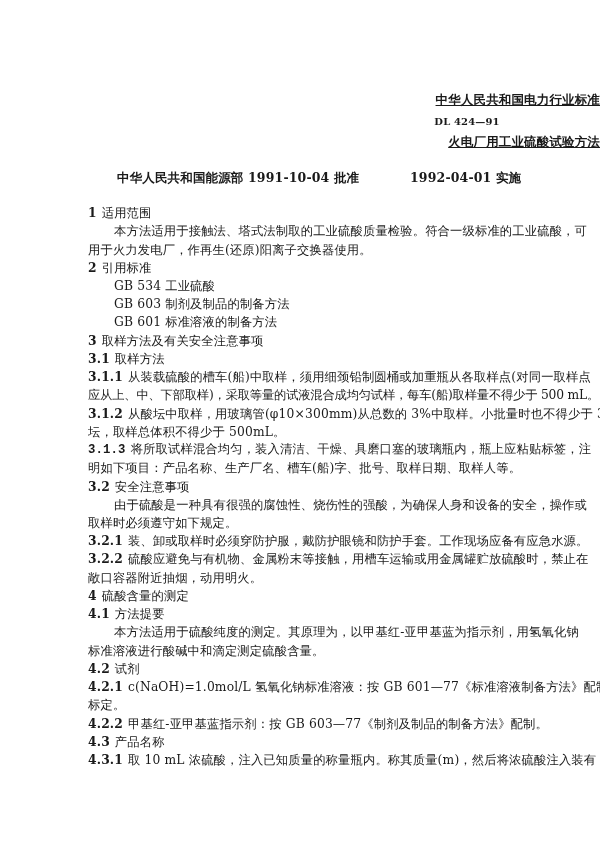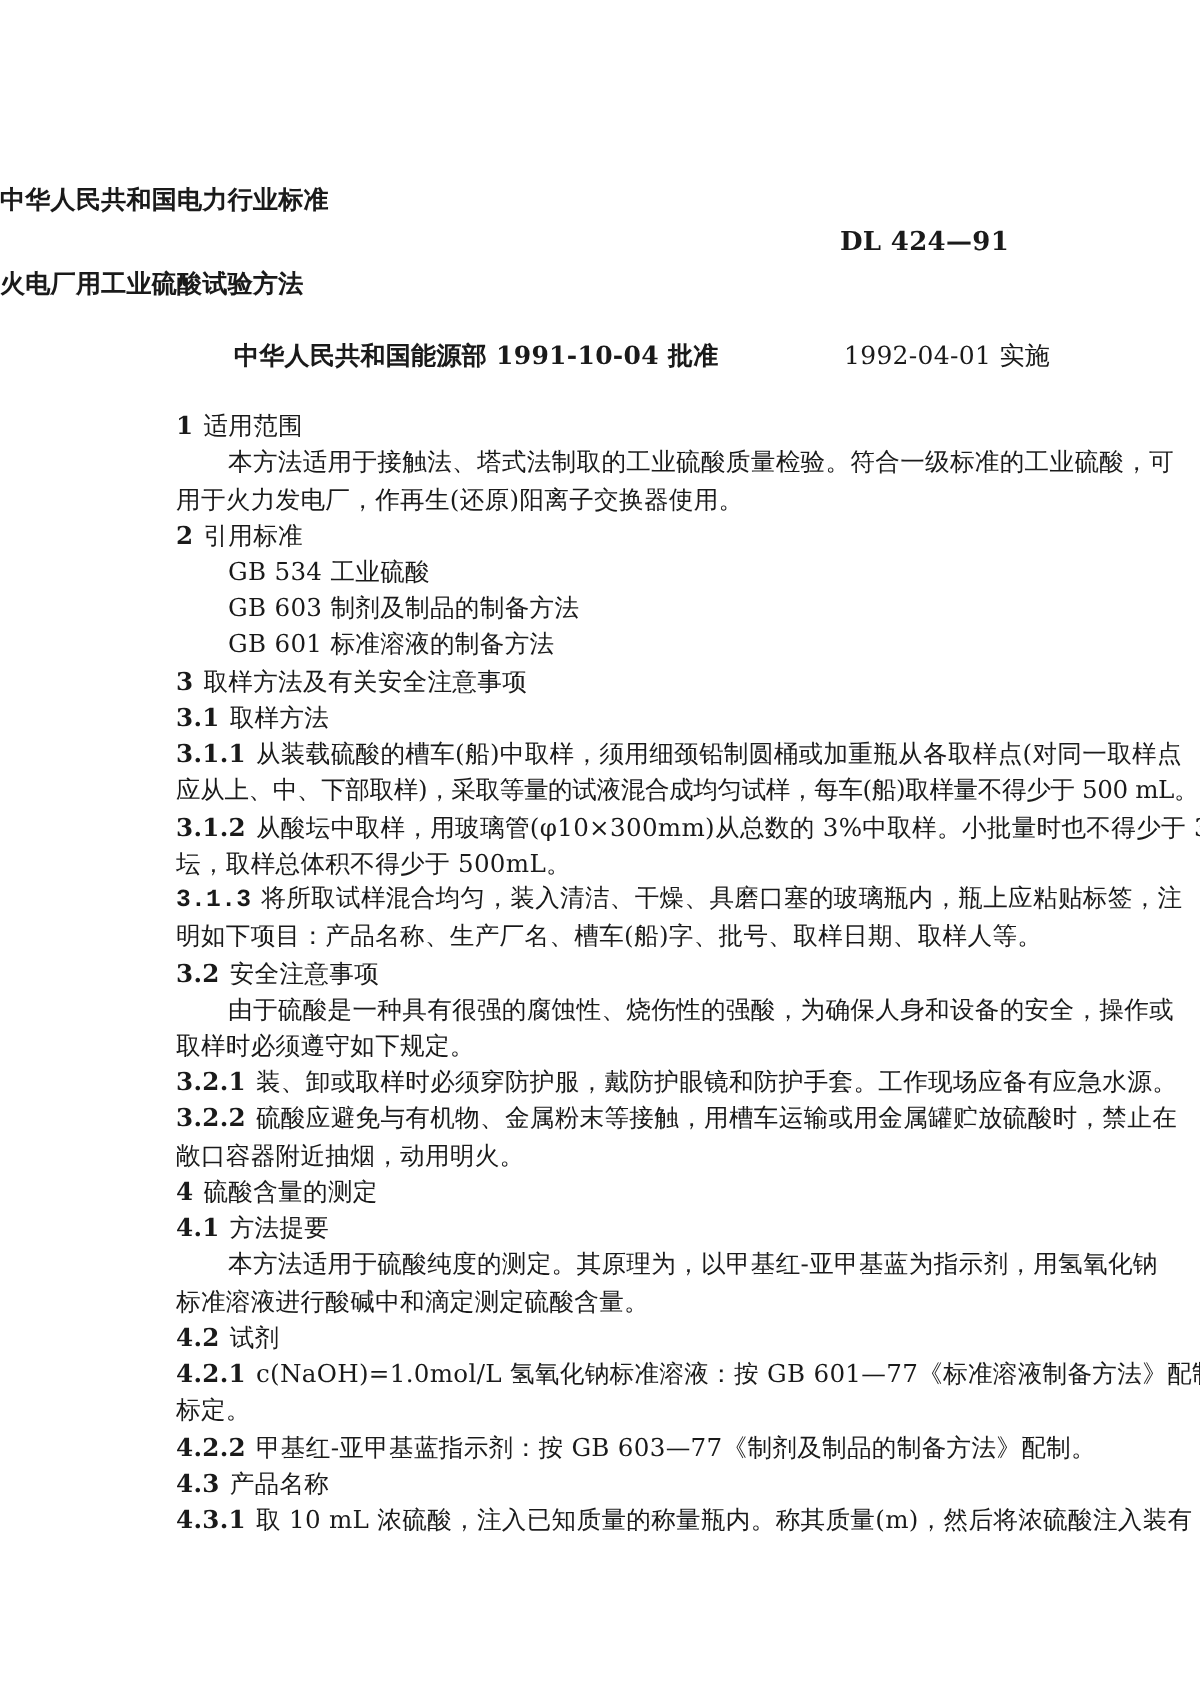--- a/index.html
+++ b/index.html
@@ -13,7 +13,7 @@
     position: absolute; left: 88px; width: 426px;
     font-size: 12.3px; line-height: 16px; white-space: nowrap; letter-spacing: 0.15px;
   }
-  .center { left: 0; width: 600px; text-align: left; }
+  .center { left: 0; width: 600px; text-align: right; text-decoration: underline; }
   .num { font-weight: bold; margin-right: 5px; }
   .ref { padding-left: 26px; }
   .header-title { top: 92px; font-size: 12.5px; font-weight: bold; }

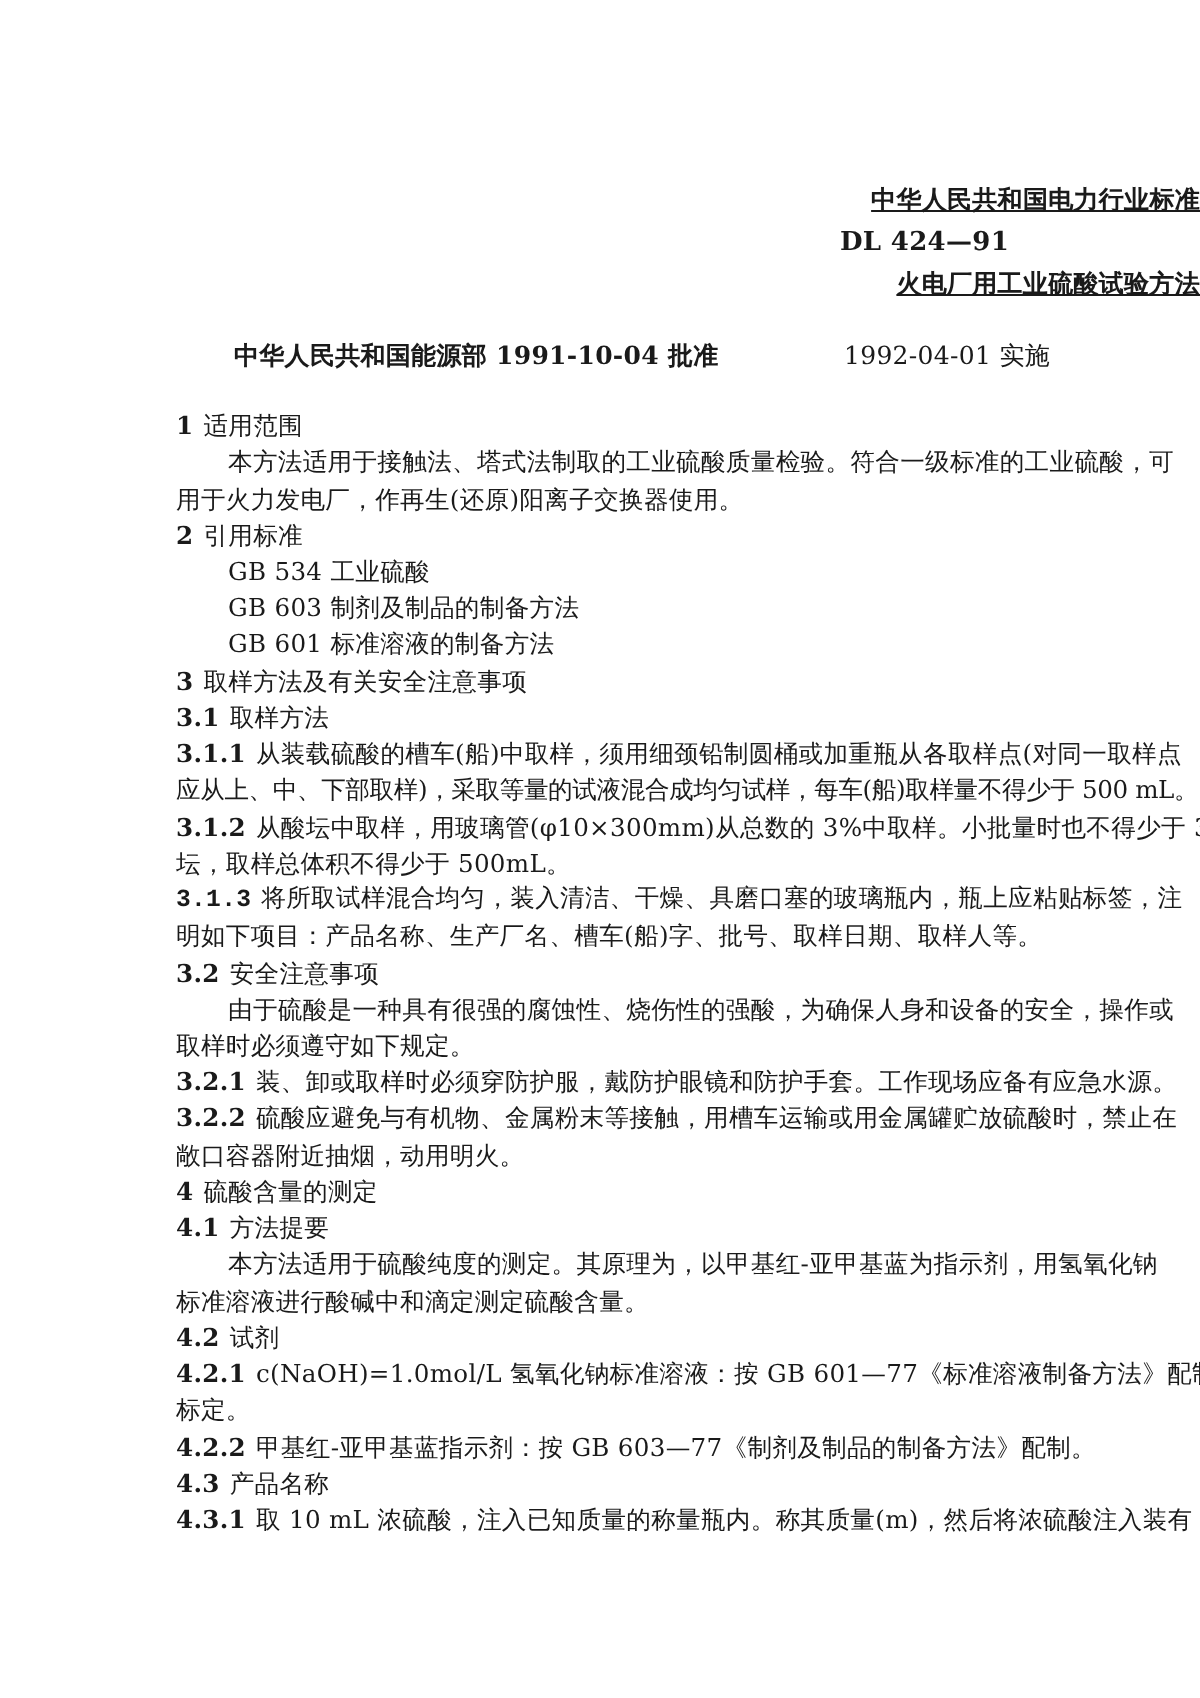--- a/index.html
+++ b/index.html
@@ -17,7 +17,7 @@
   .num { font-weight: bold; margin-right: 5px; }
   .ref { padding-left: 26px; }
   .header-title { top: 92px; font-size: 12.5px; font-weight: bold; }
-  .std-no { top: 114px; left: 420px; width: 94px; text-align: left; font-weight: bold; font-size: 13px; }
+  .std-no { top: 114px; left: 420px; width: 94px; text-align: center; font-weight: bold; font-size: 10px; }
   .doc-title { top: 134px; font-size: 12.5px; font-weight: bold; }
   .approve { top: 170px; left: 117px; width: 200px; font-weight: bold; font-size: 12.5px; }
   .implement { top: 170px; left: 410px; width: 104px; text-align: left; font-weight: normal; font-size: 12.5px; margin-left: 12px; }

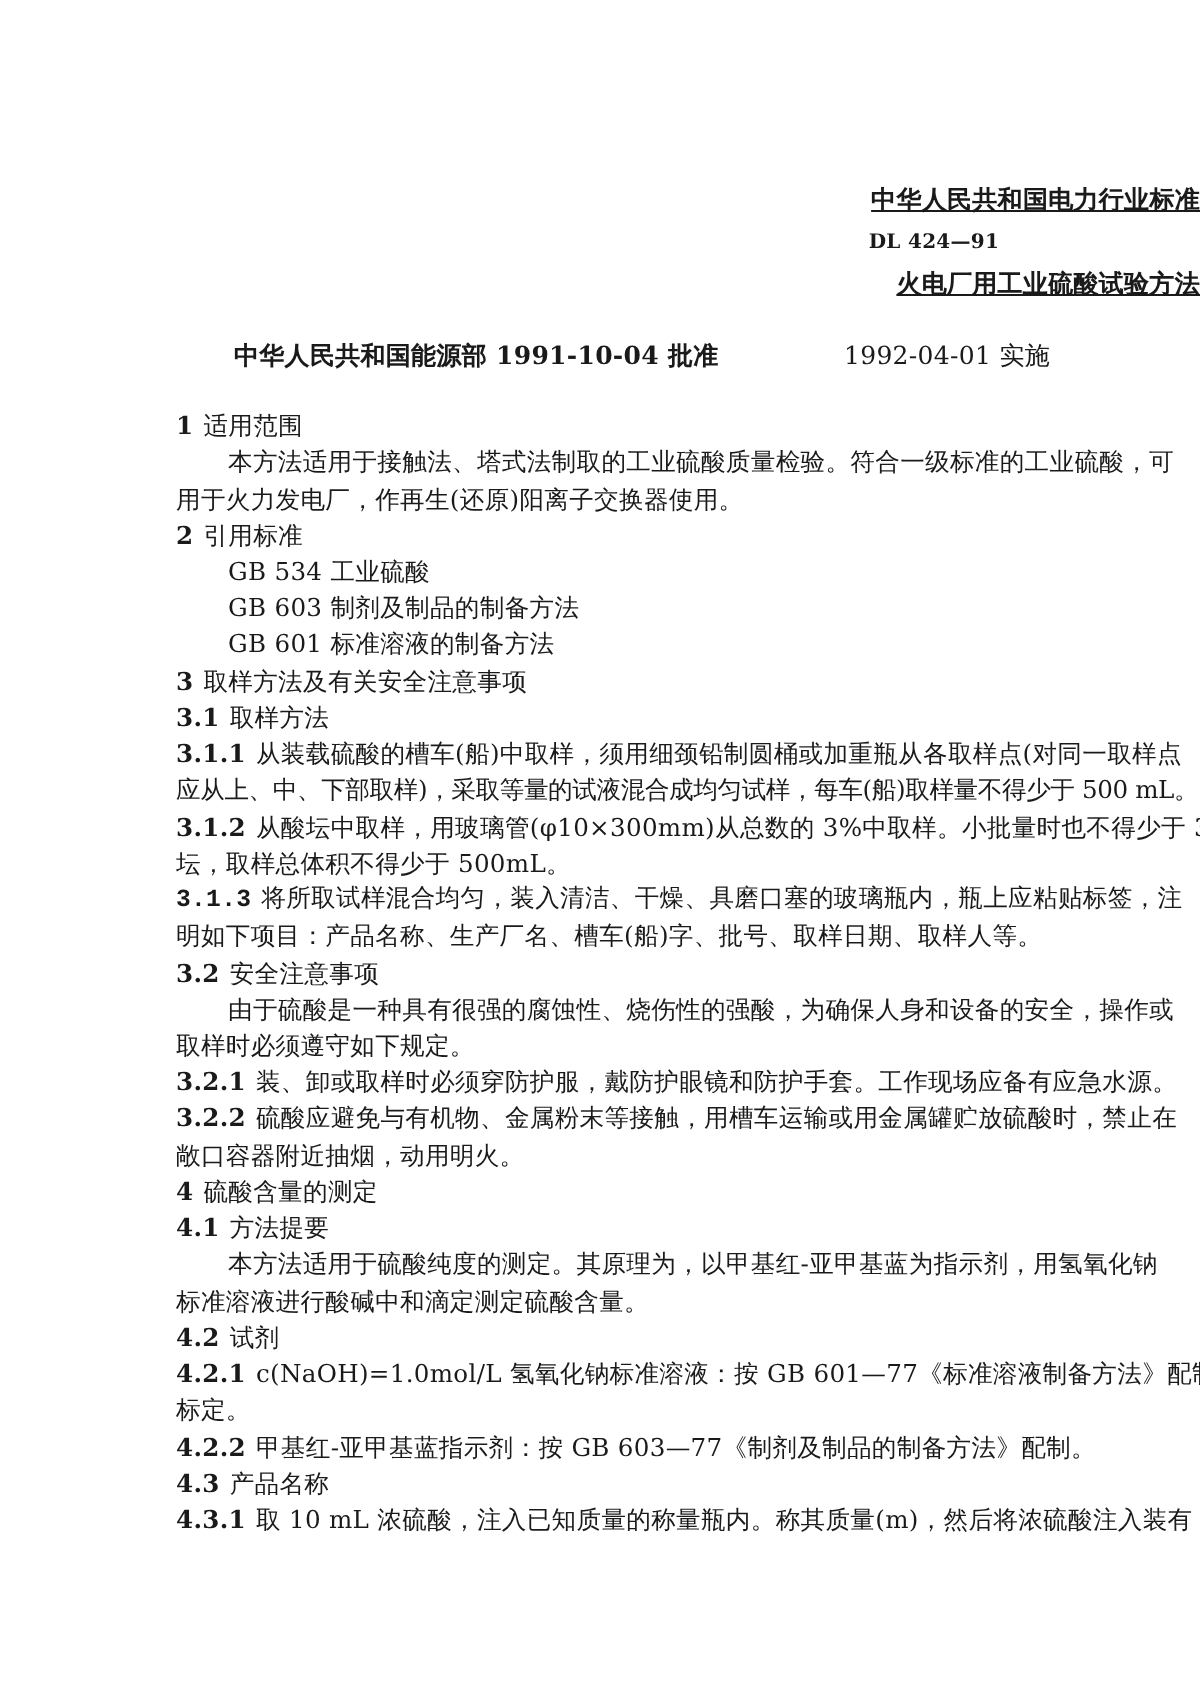--- a/index.html
+++ b/index.html
@@ -20,7 +20,7 @@
   .std-no { top: 114px; left: 420px; width: 94px; text-align: center; font-weight: bold; font-size: 10px; }
   .doc-title { top: 134px; font-size: 12.5px; font-weight: bold; }
   .approve { top: 170px; left: 117px; width: 200px; font-weight: bold; font-size: 12.5px; }
-  .implement { top: 170px; left: 410px; width: 104px; text-align: left; font-weight: normal; font-size: 12.5px; margin-left: 12px; }
+  .implement { top: 170px; left: 410px; width: 104px; text-align: center; font-weight: bold; font-size: 12.5px; }
 </style>
 </head>
 <body>

